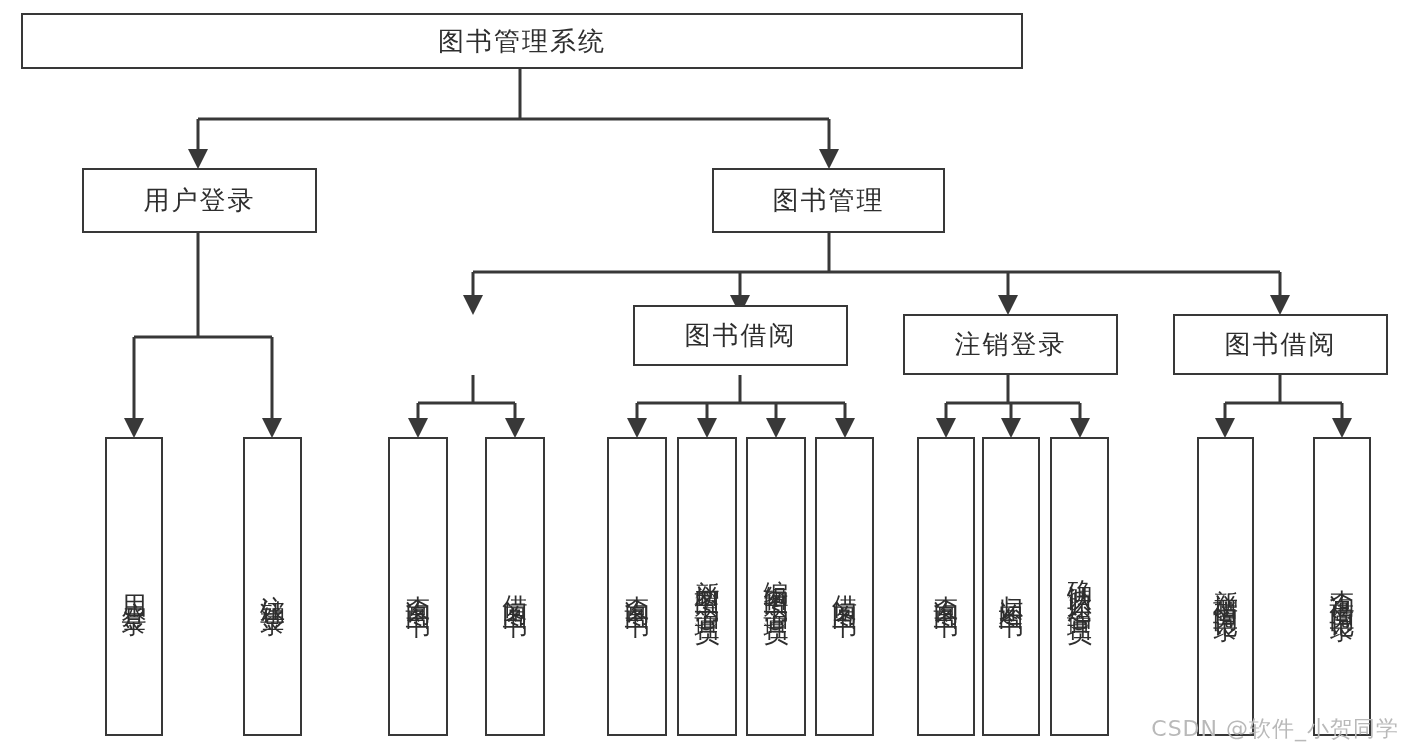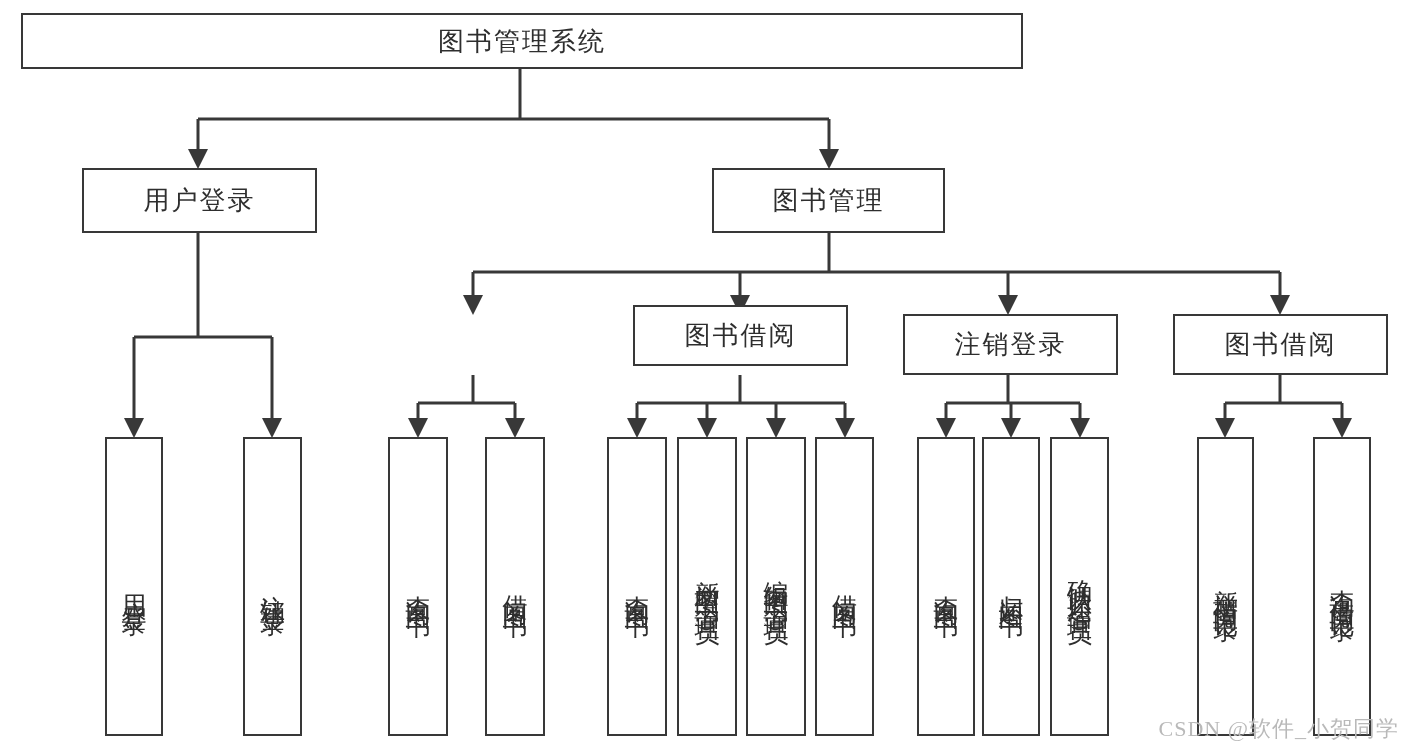--- a/index.html
+++ b/index.html
@@ -46,7 +46,6 @@
     letter-spacing: 1px;
     color: var(--watermark, #b9b9b9);
     white-space: nowrap;
-    font-family: Liberation Serif, serif;
   }
 </style>
 </head>

